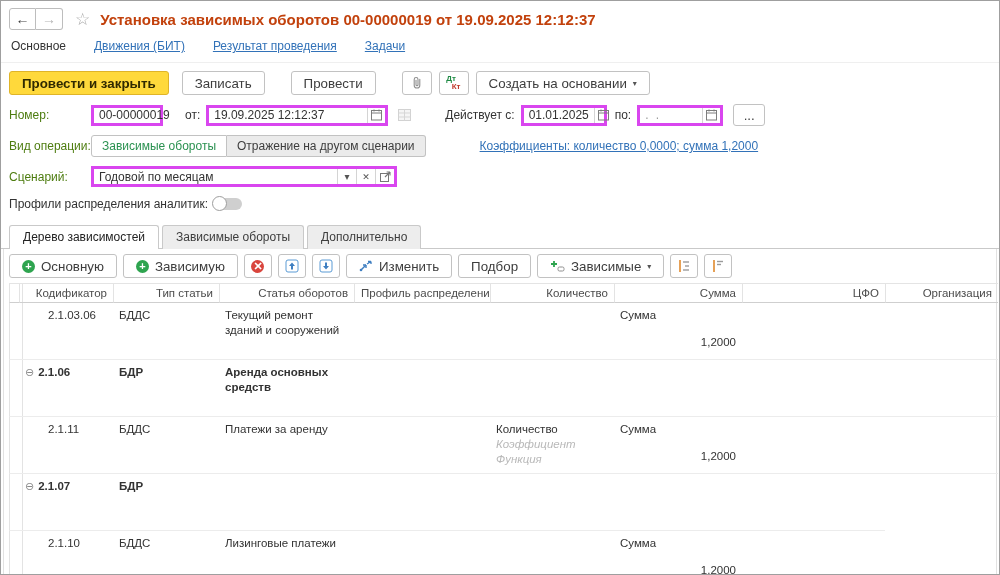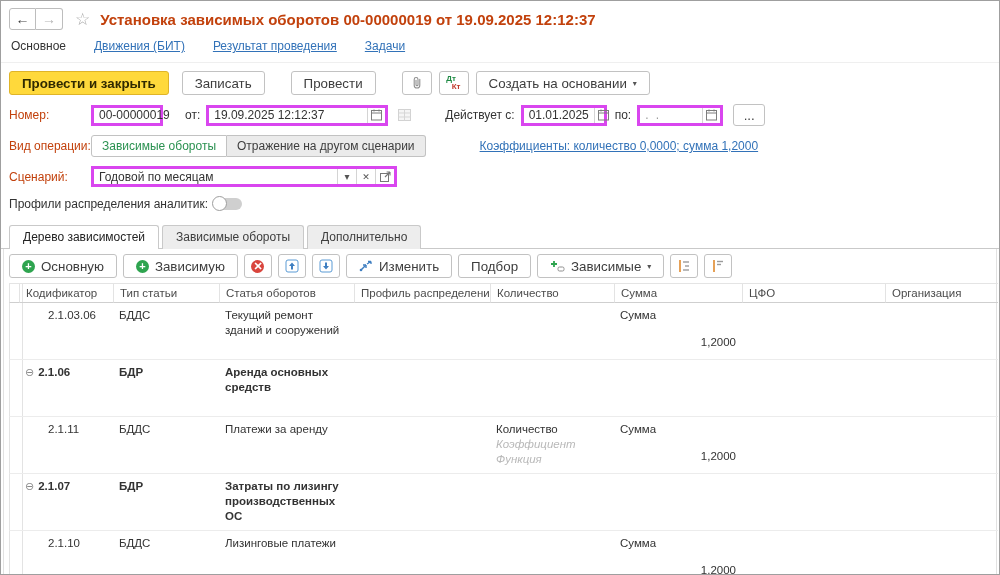--- a/index.html
+++ b/index.html
@@ -37,7 +37,7 @@
 
   
   .frow { display:flex; align-items:center; padding:3px 8px; }
-  .flabel { width:82px; flex:none; color:#c2410c; }
+  .flabel { width:82px; flex:none; color:#4d7c0f; }
   .fieldbox { height:21px; border:3px solid #d946ef; background:#fff; display:inline-flex;
               align-items:center; padding:0 5px; }
   .fieldbox .val { white-space:nowrap; }

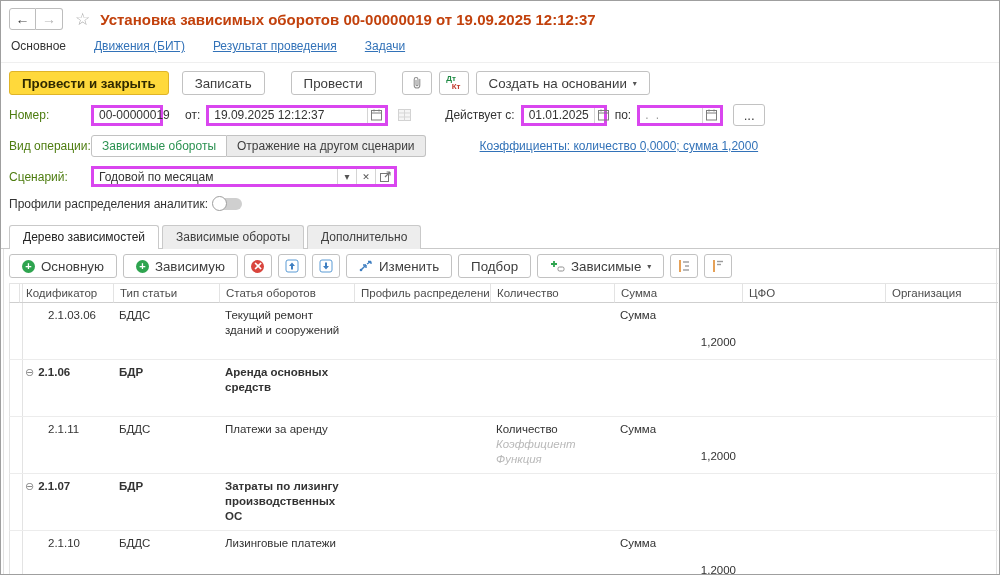--- a/index.html
+++ b/index.html
@@ -89,7 +89,7 @@
           margin-left:5px; width:989px; }
   .th { font-size:11.5px; color:#4c4c4c; padding:3px 6px; border-bottom:1px solid #cfcfcf;
         border-top:1px solid #e4e4e4; white-space:nowrap; overflow:hidden; }
-  .th + .th { border-left:1px solid #e3e3e3; }
+  .th + .th { border-left:1px solid #e3e3e3;text-align:right; }
   .gutter { border-left:1px solid #e3e3e3; border-right:1px solid #e3e3e3; }
   .row { display:grid; grid-template-columns:10px 94px 106px 135px 136px 124px 128px 143px 1fr;
          margin-left:5px; width:989px; height:57px; cursor:default; }

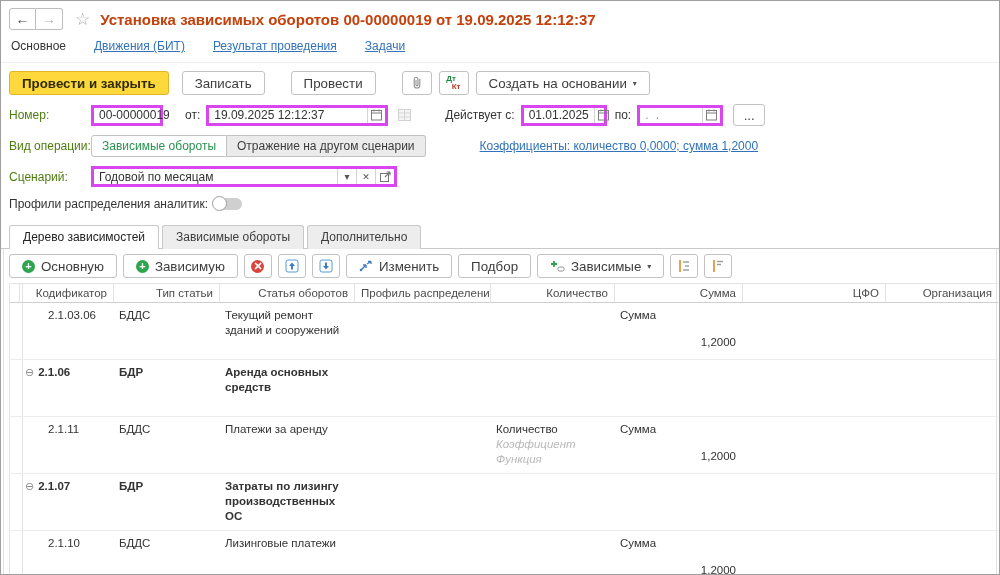--- a/index.html
+++ b/index.html
@@ -387,7 +387,6 @@
         <span class="expander">⊖</span><span>2.1.07</span>
       </div>
       <div class="td">БДР</div>
-      <div class="td">Затраты по лизингу производственных ОС</div>
       <div class="td"></div>
       <div class="td"></div>
       <div class="td"></div>

